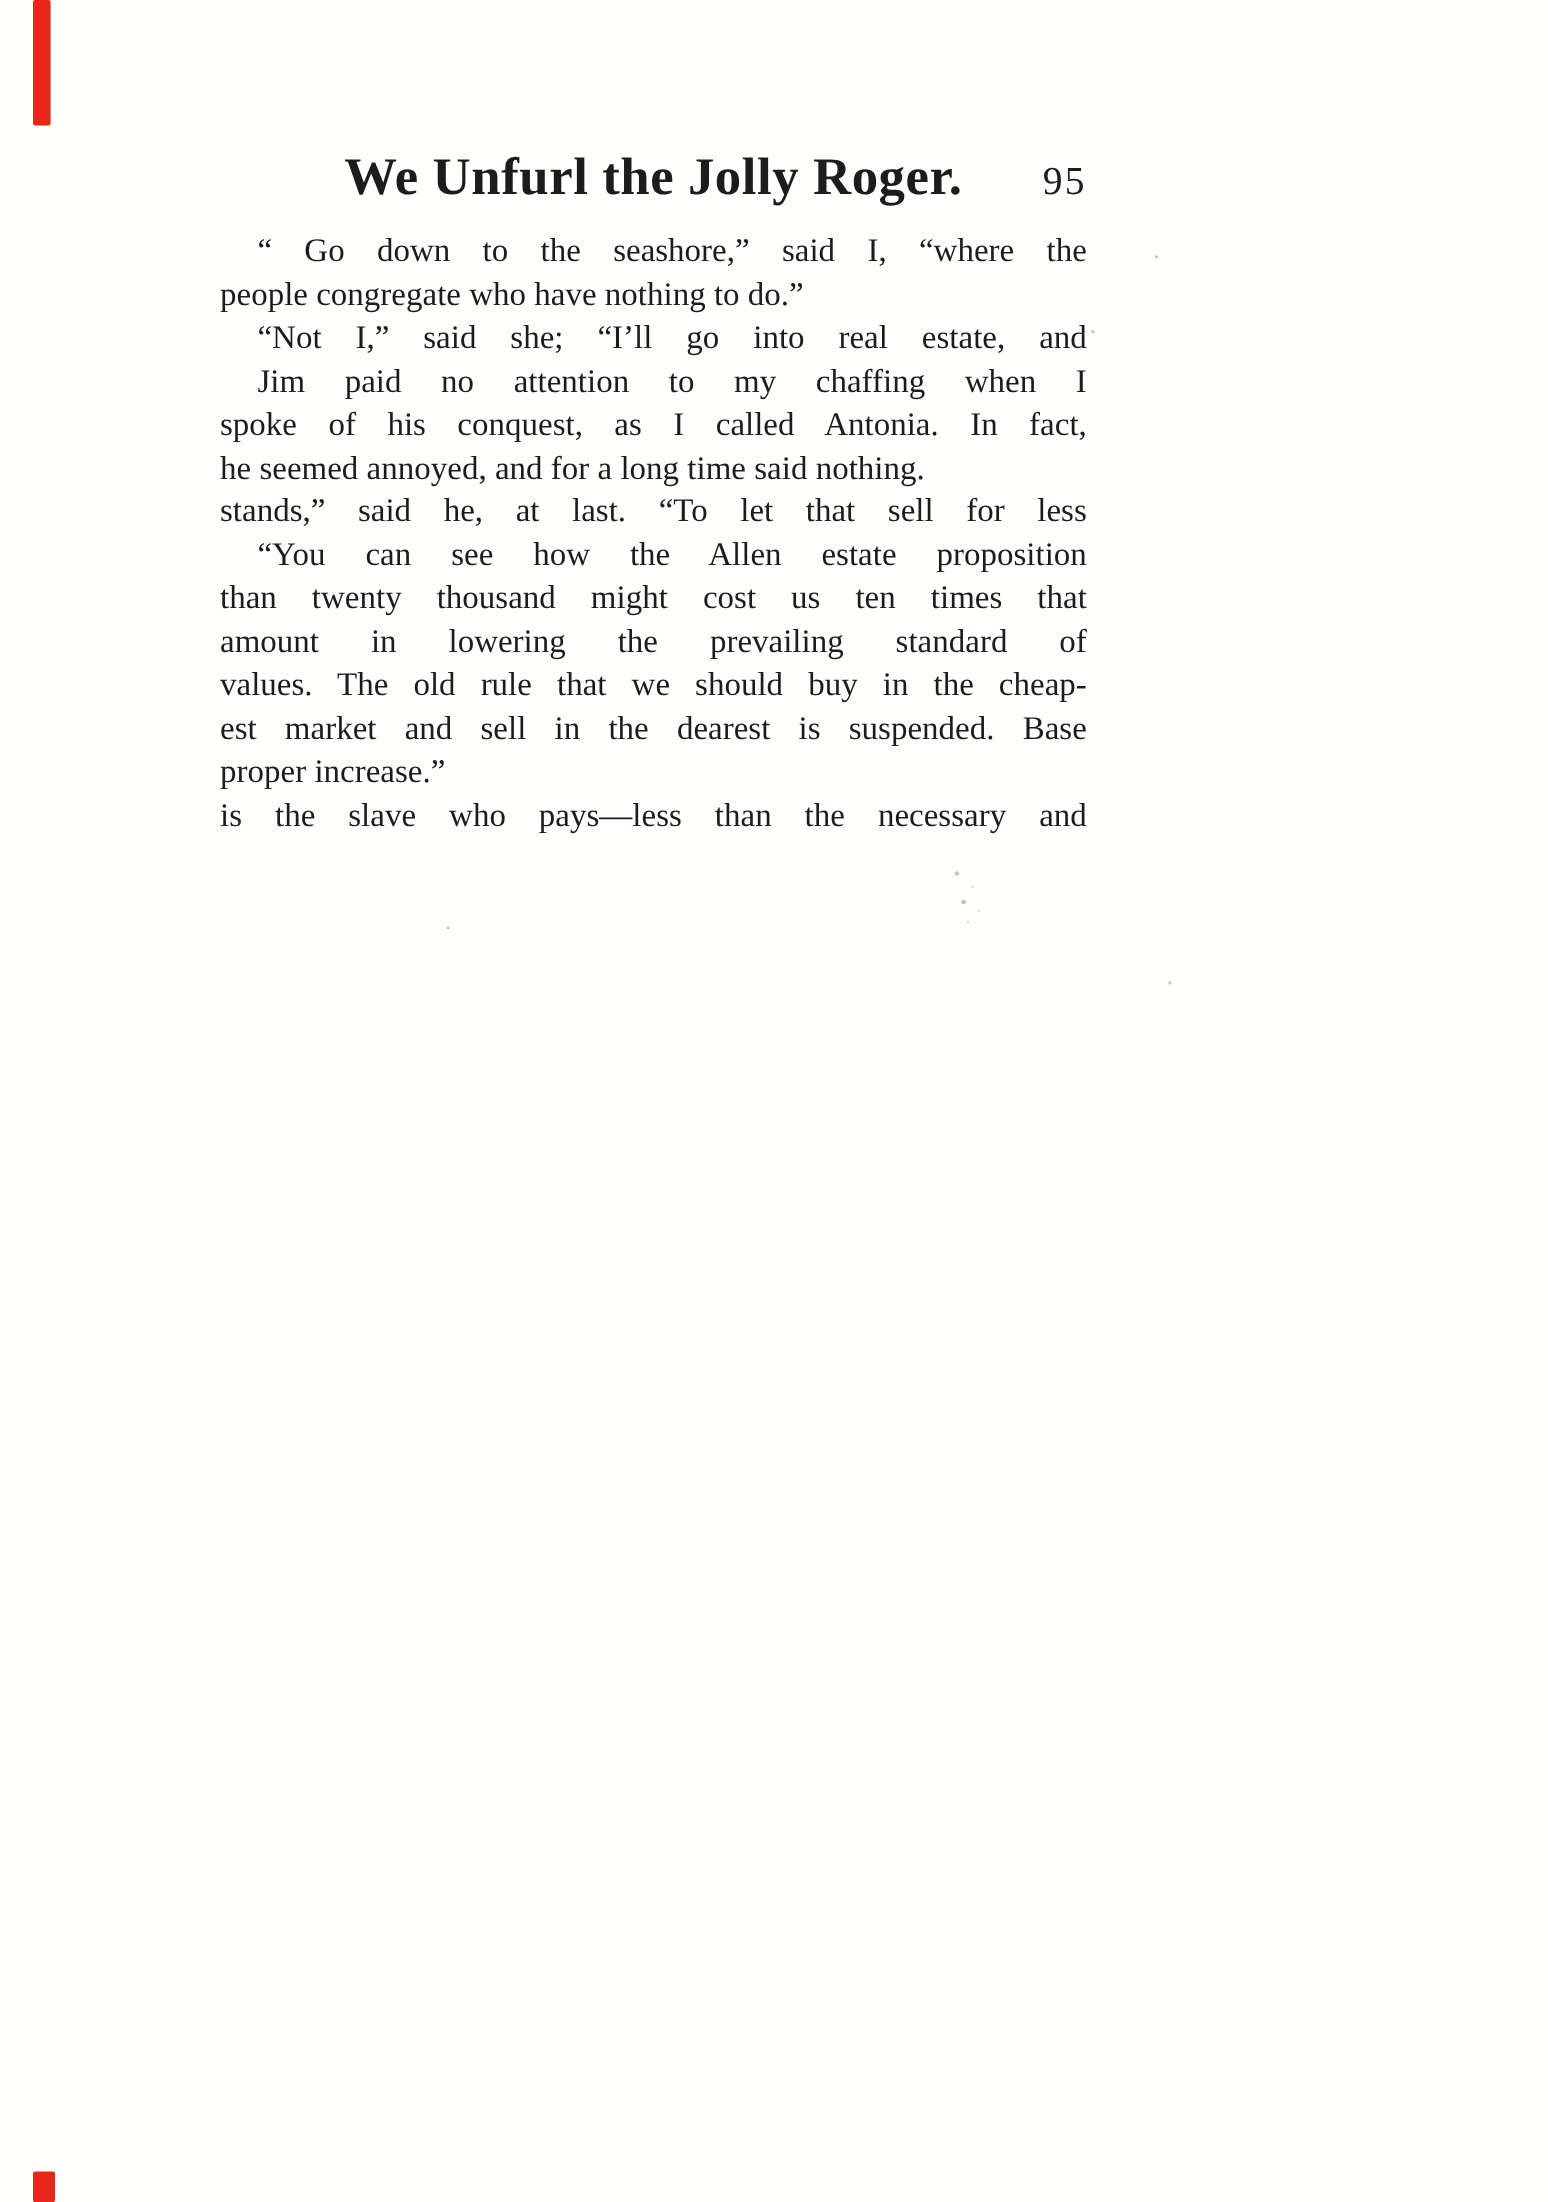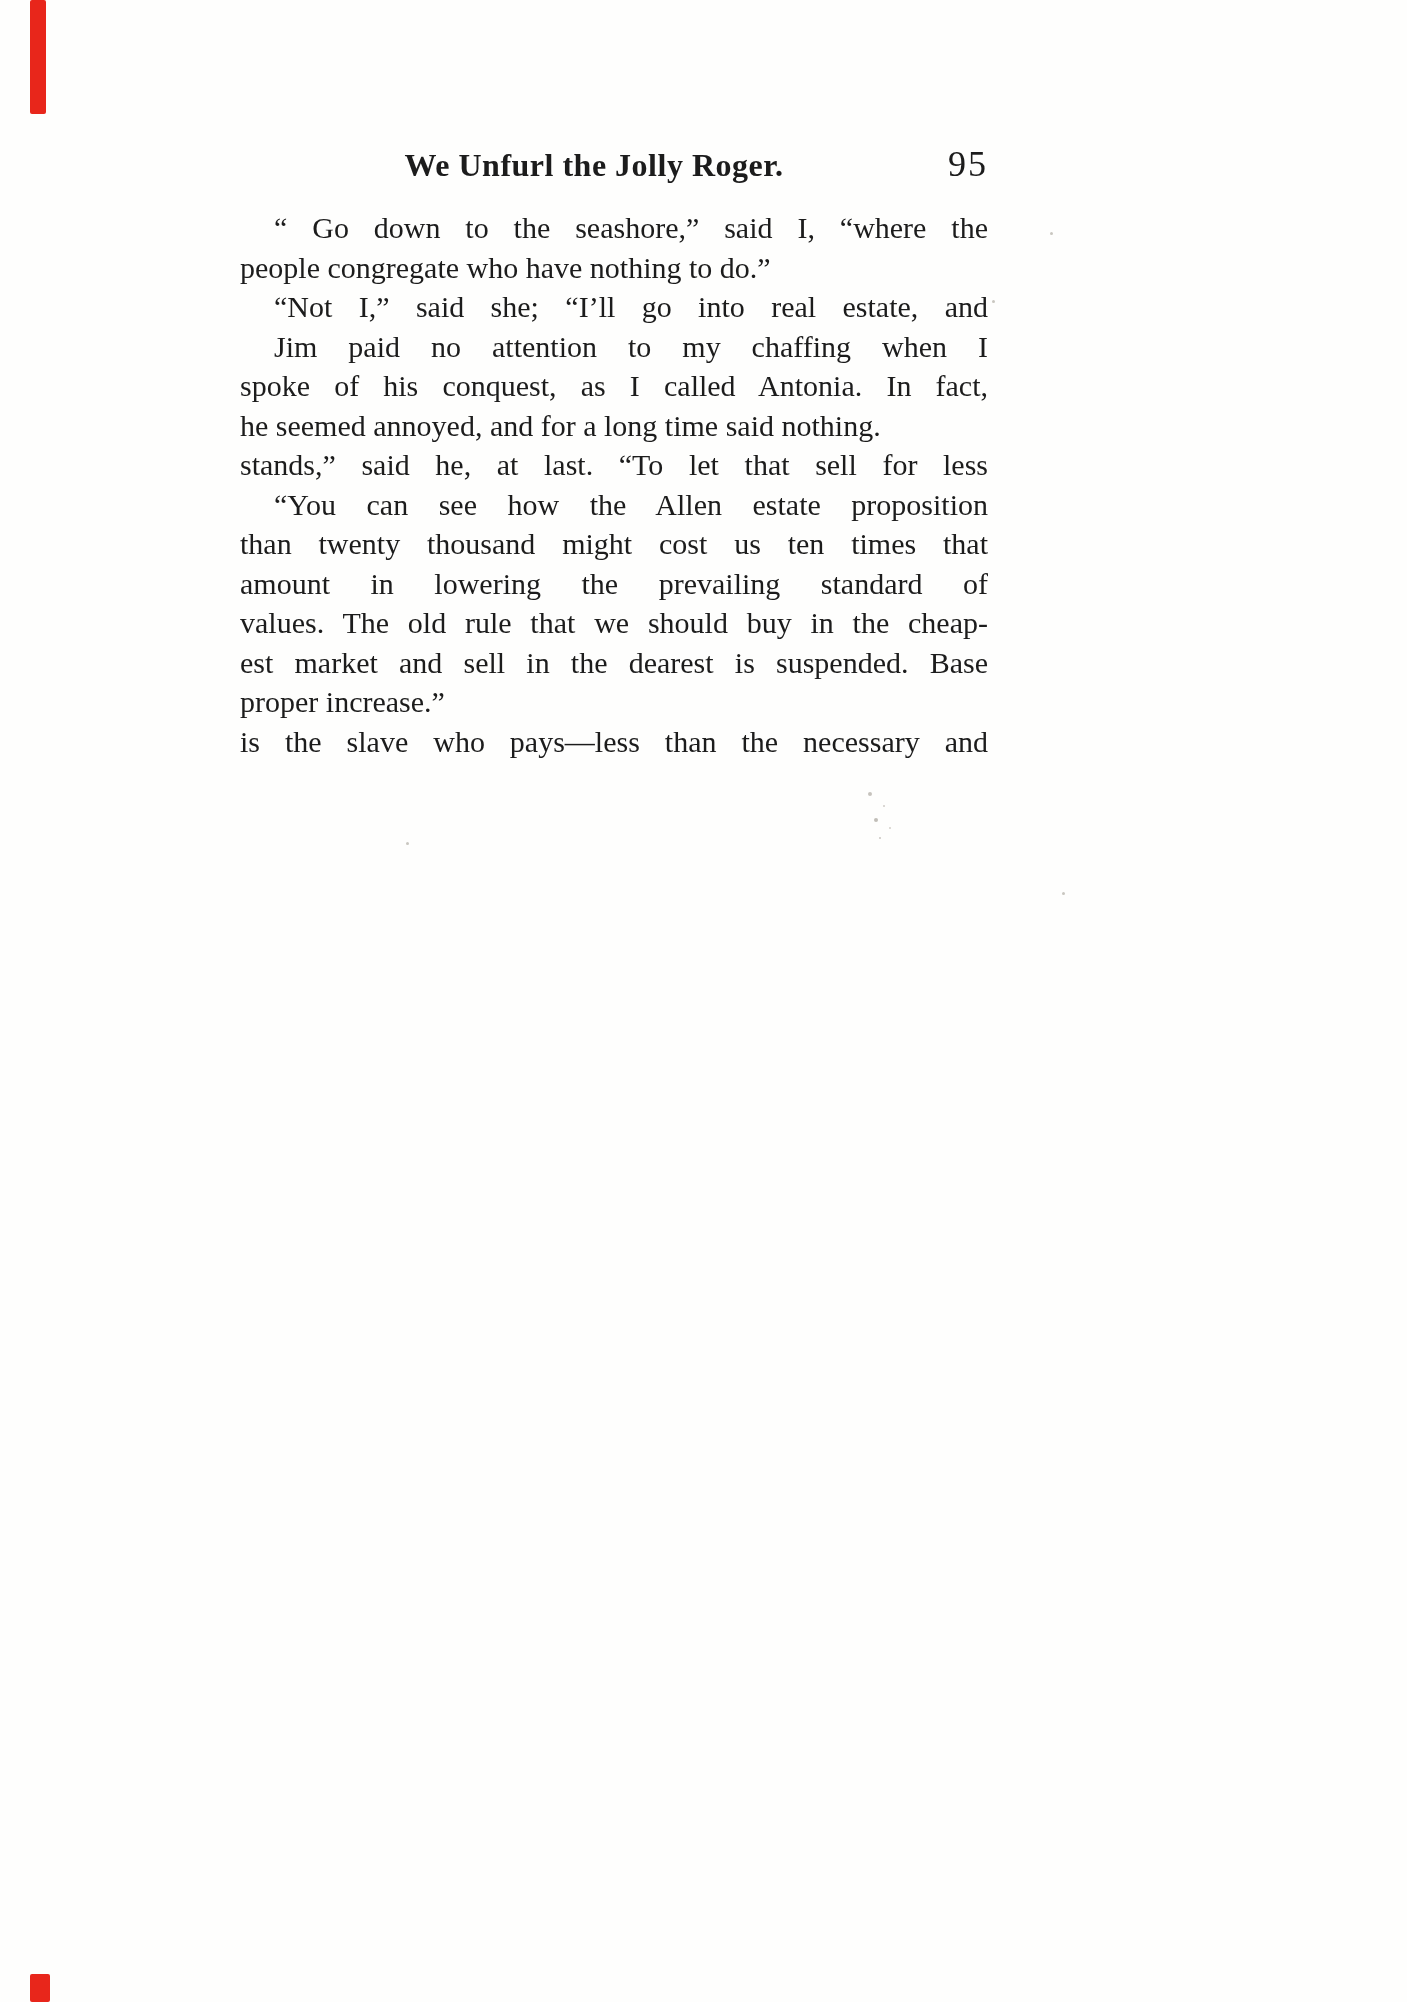--- a/index.html
+++ b/index.html
@@ -53,7 +53,7 @@
   .page-title {
     flex: 1 1 auto;
     text-align: center;
-    font-size: 32px;
+    font-size: 48px;
     font-weight: 700;
     letter-spacing: 0.5px;
     white-space: nowrap;

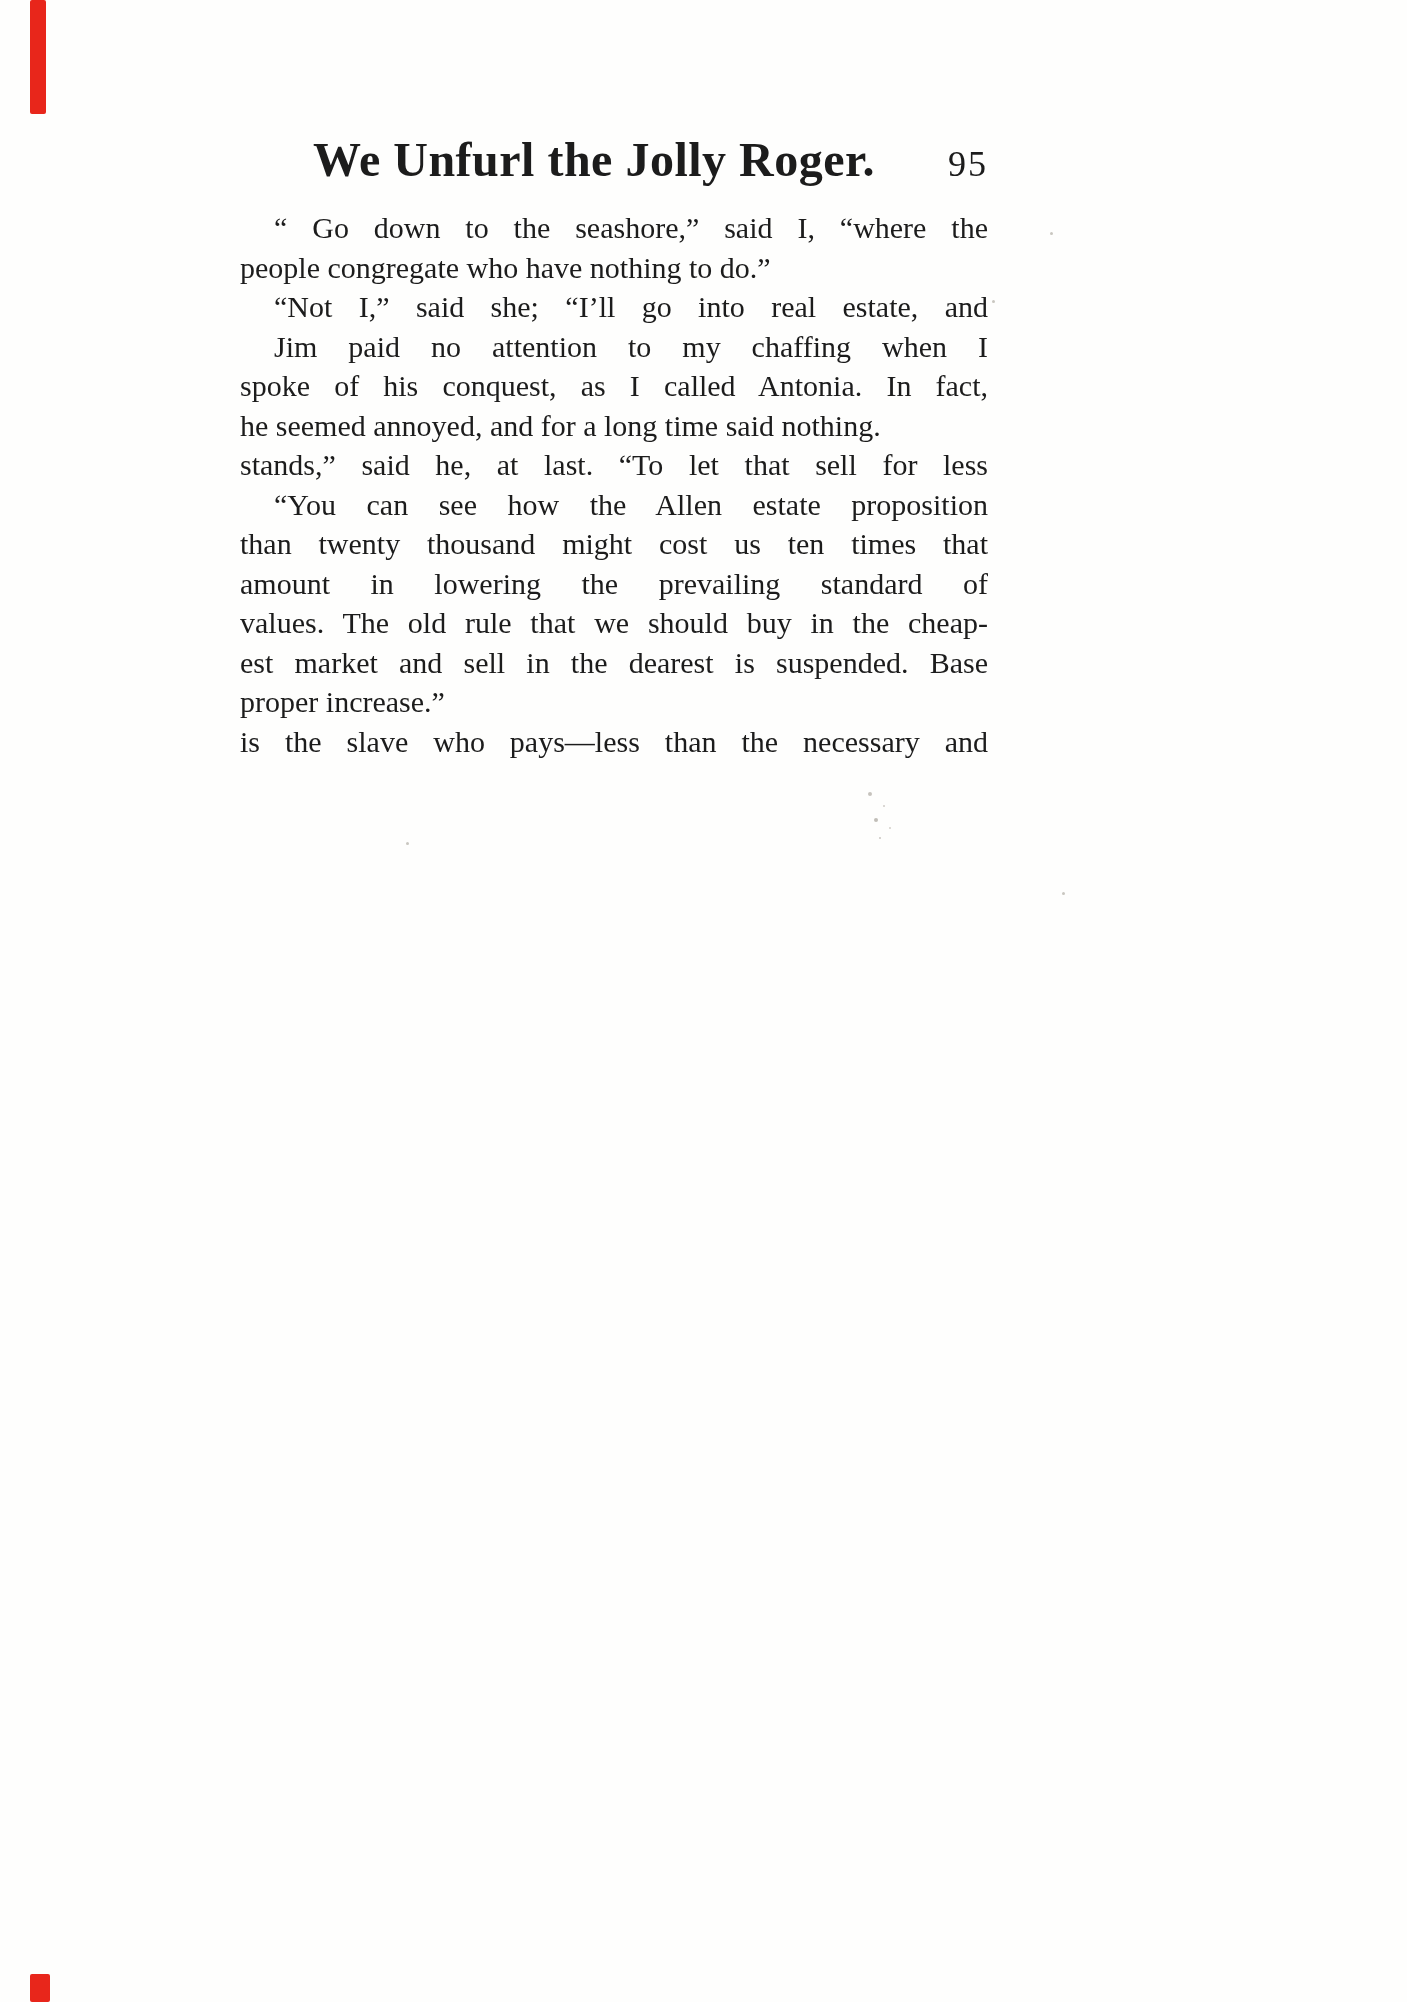--- a/index.html
+++ b/index.html
@@ -82,7 +82,6 @@
   .line {
     text-align: justify;
     text-align-last: justify;
-    margin-left: 40px;
   }
   .line.first {
     text-indent: 34px;

